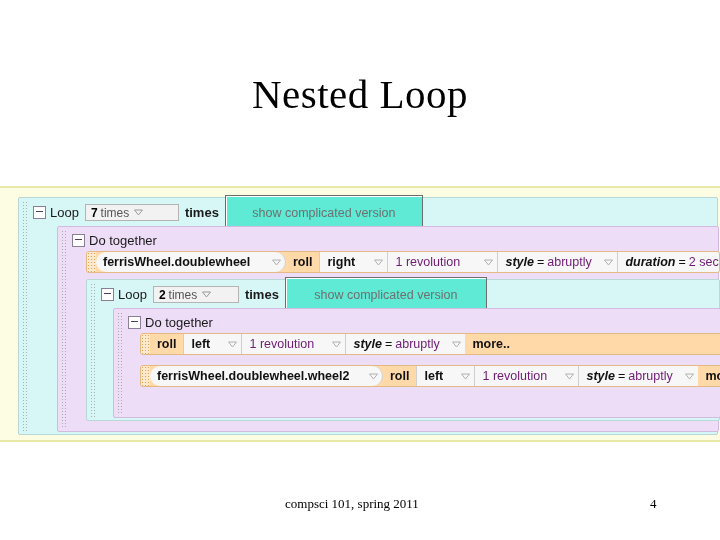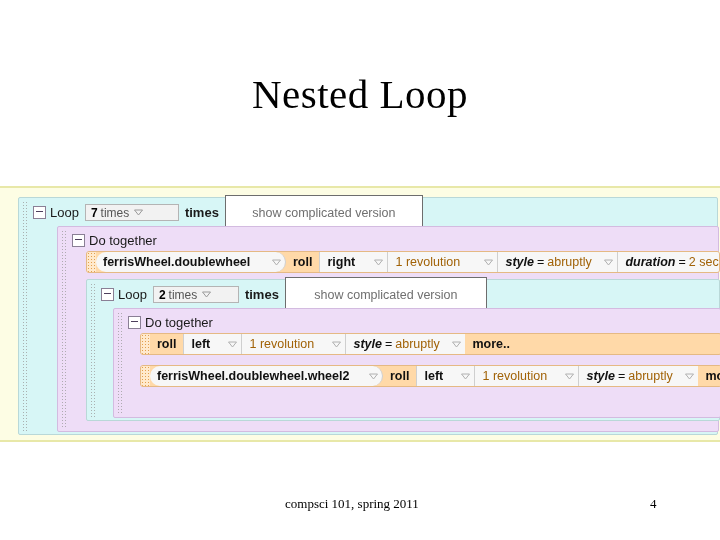--- a/index.html
+++ b/index.html
@@ -172,7 +172,7 @@
     align-items: center;
     justify-content: center;
     height: 36px;
-    background: #ffffff;
+    background: #5eead4;
     border: 1px solid #6d6d6d;
     box-shadow: inset 1px 1px 0 #ffffff;
     font-size: 12.5px;

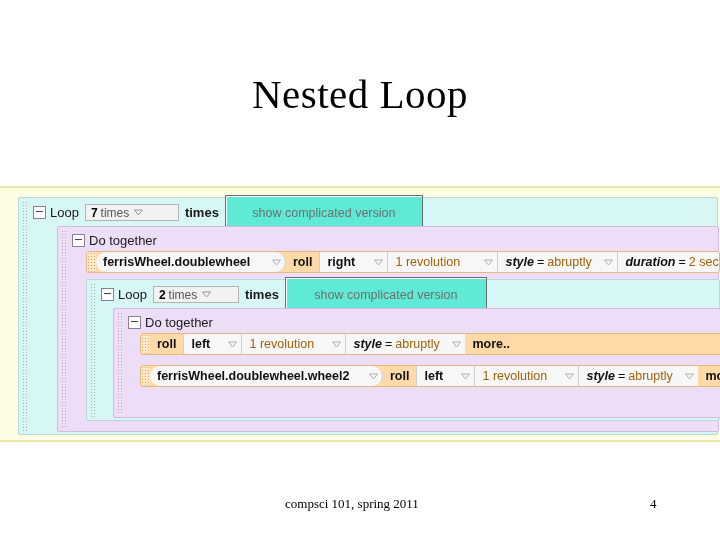--- a/index.html
+++ b/index.html
@@ -234,7 +234,7 @@
     font-weight: bold;
     padding: 0 7px;
   }
-  .tile .lite { font-weight: normal; color: #a16207; }
+  .tile .lite { font-weight: normal; color: #701a75; }
   .tile .ital { font-style: italic; font-weight: bold; }
   .tile .eq { font-weight: normal; margin: 0 3px; }
 </style>

